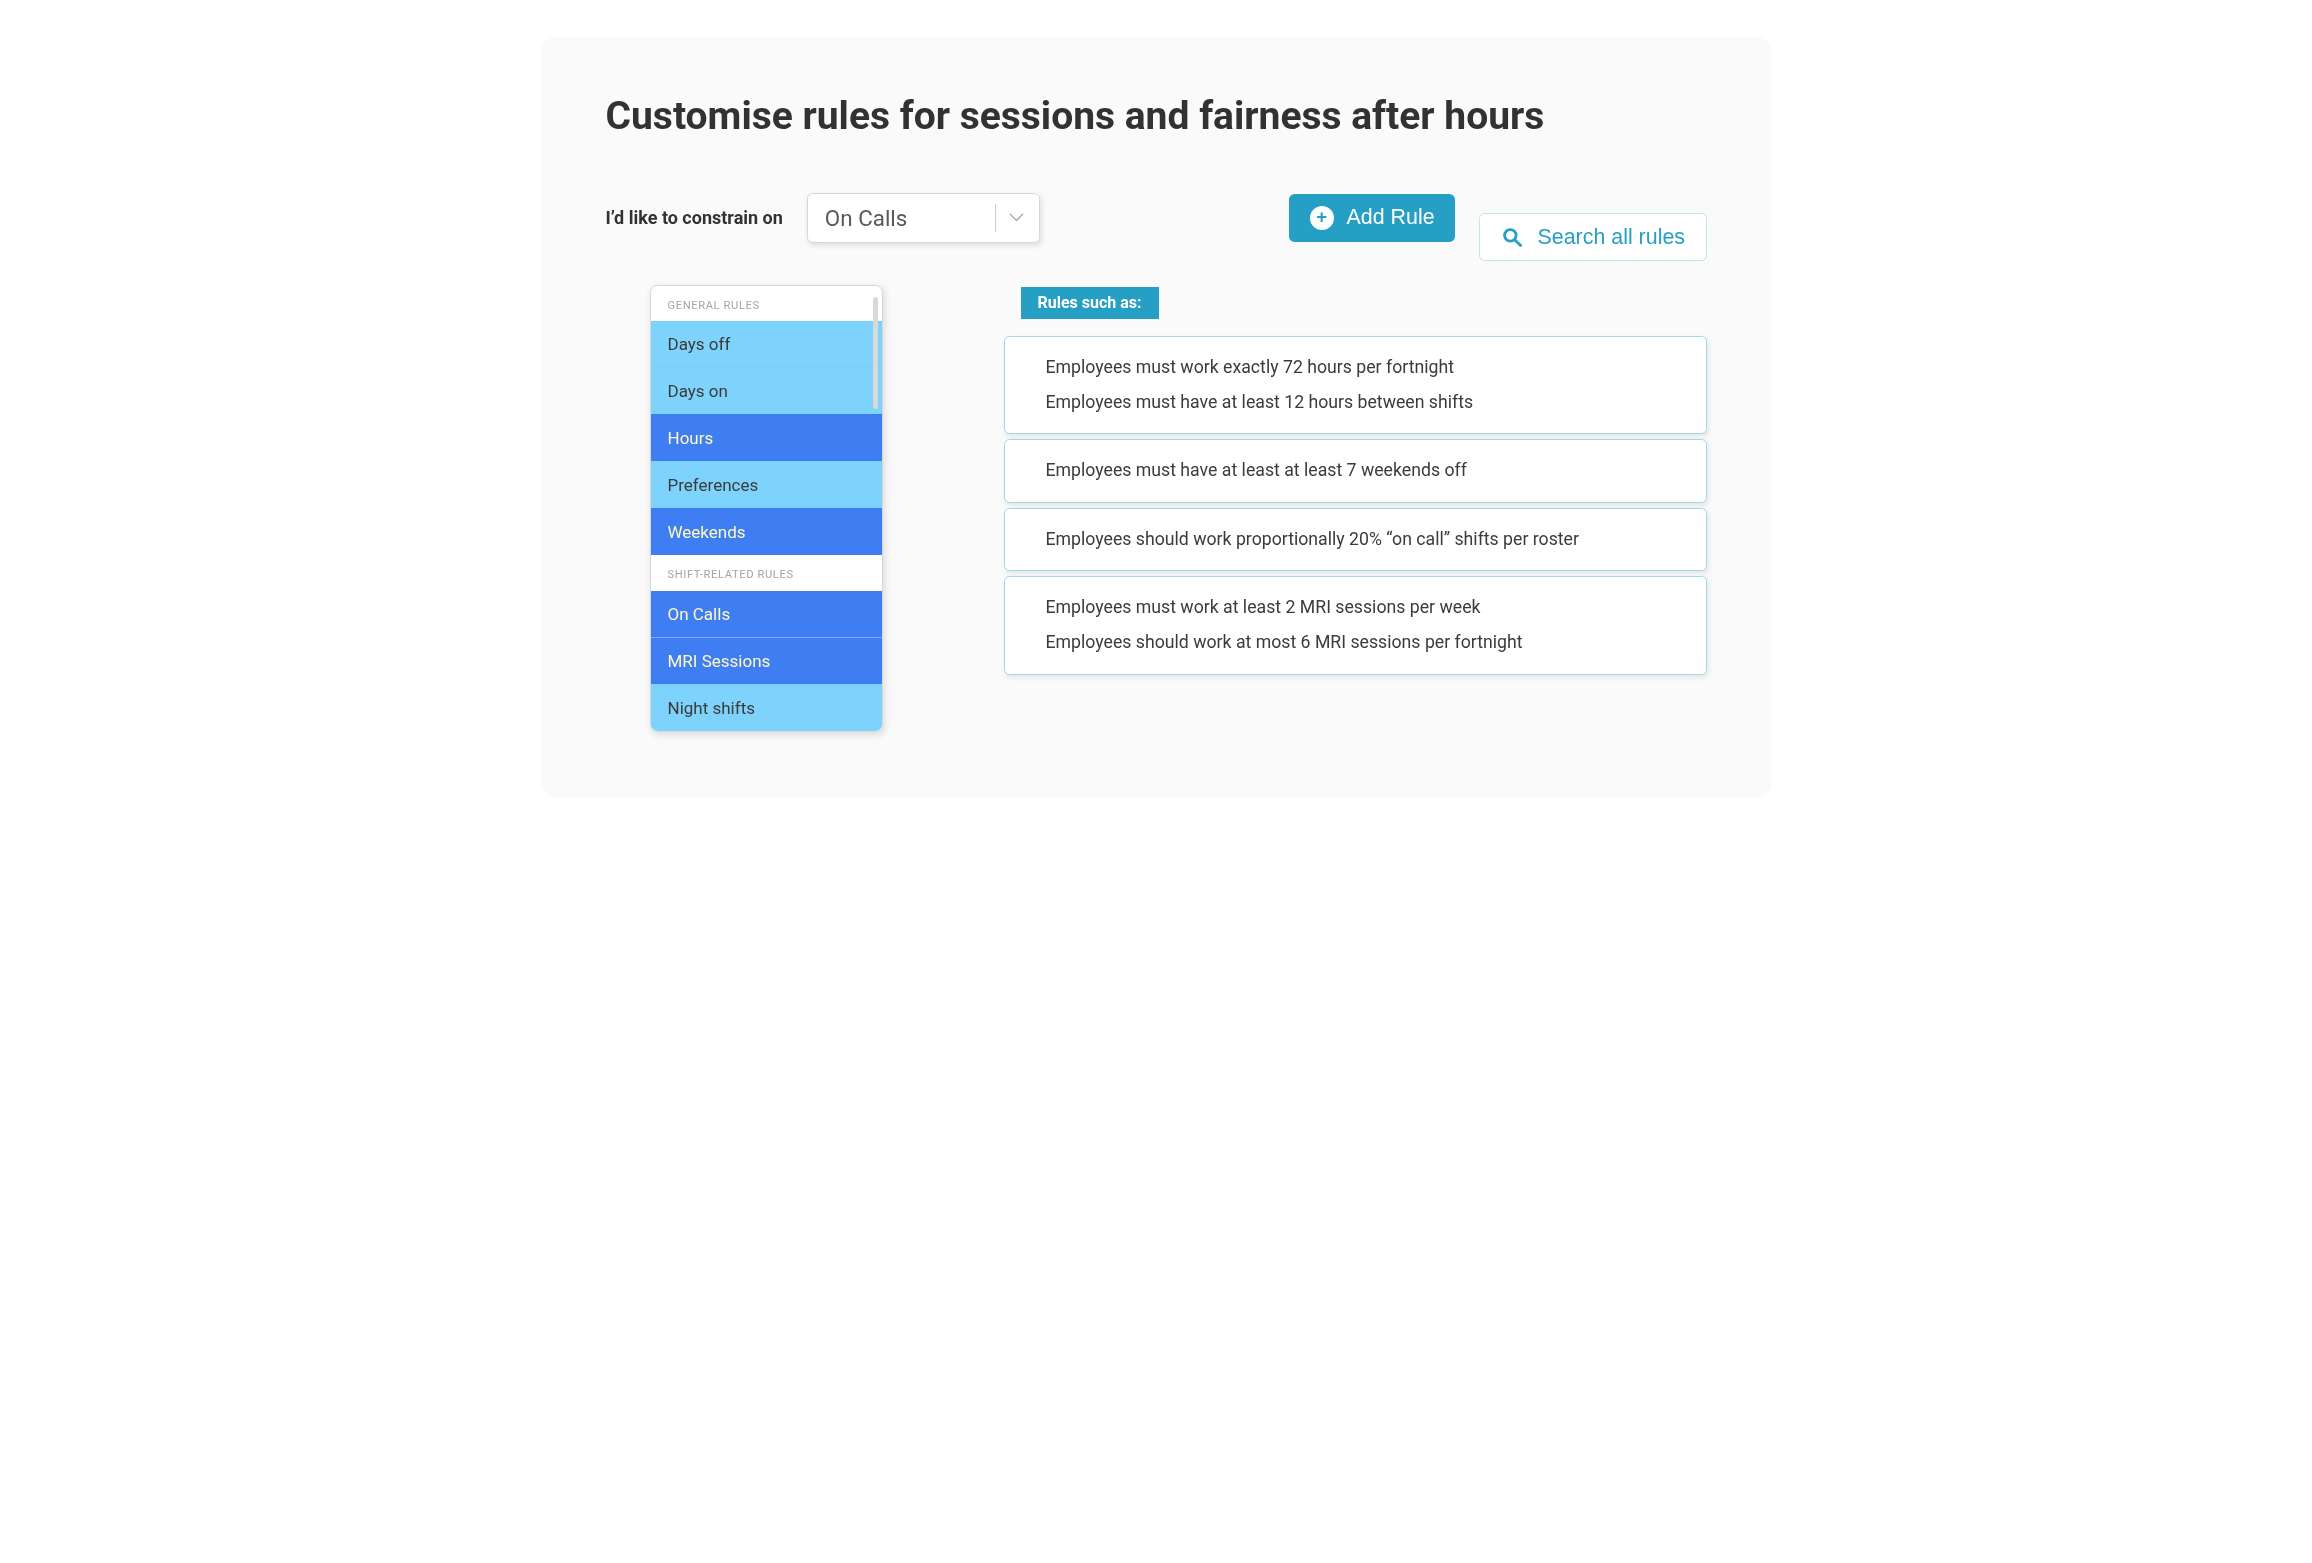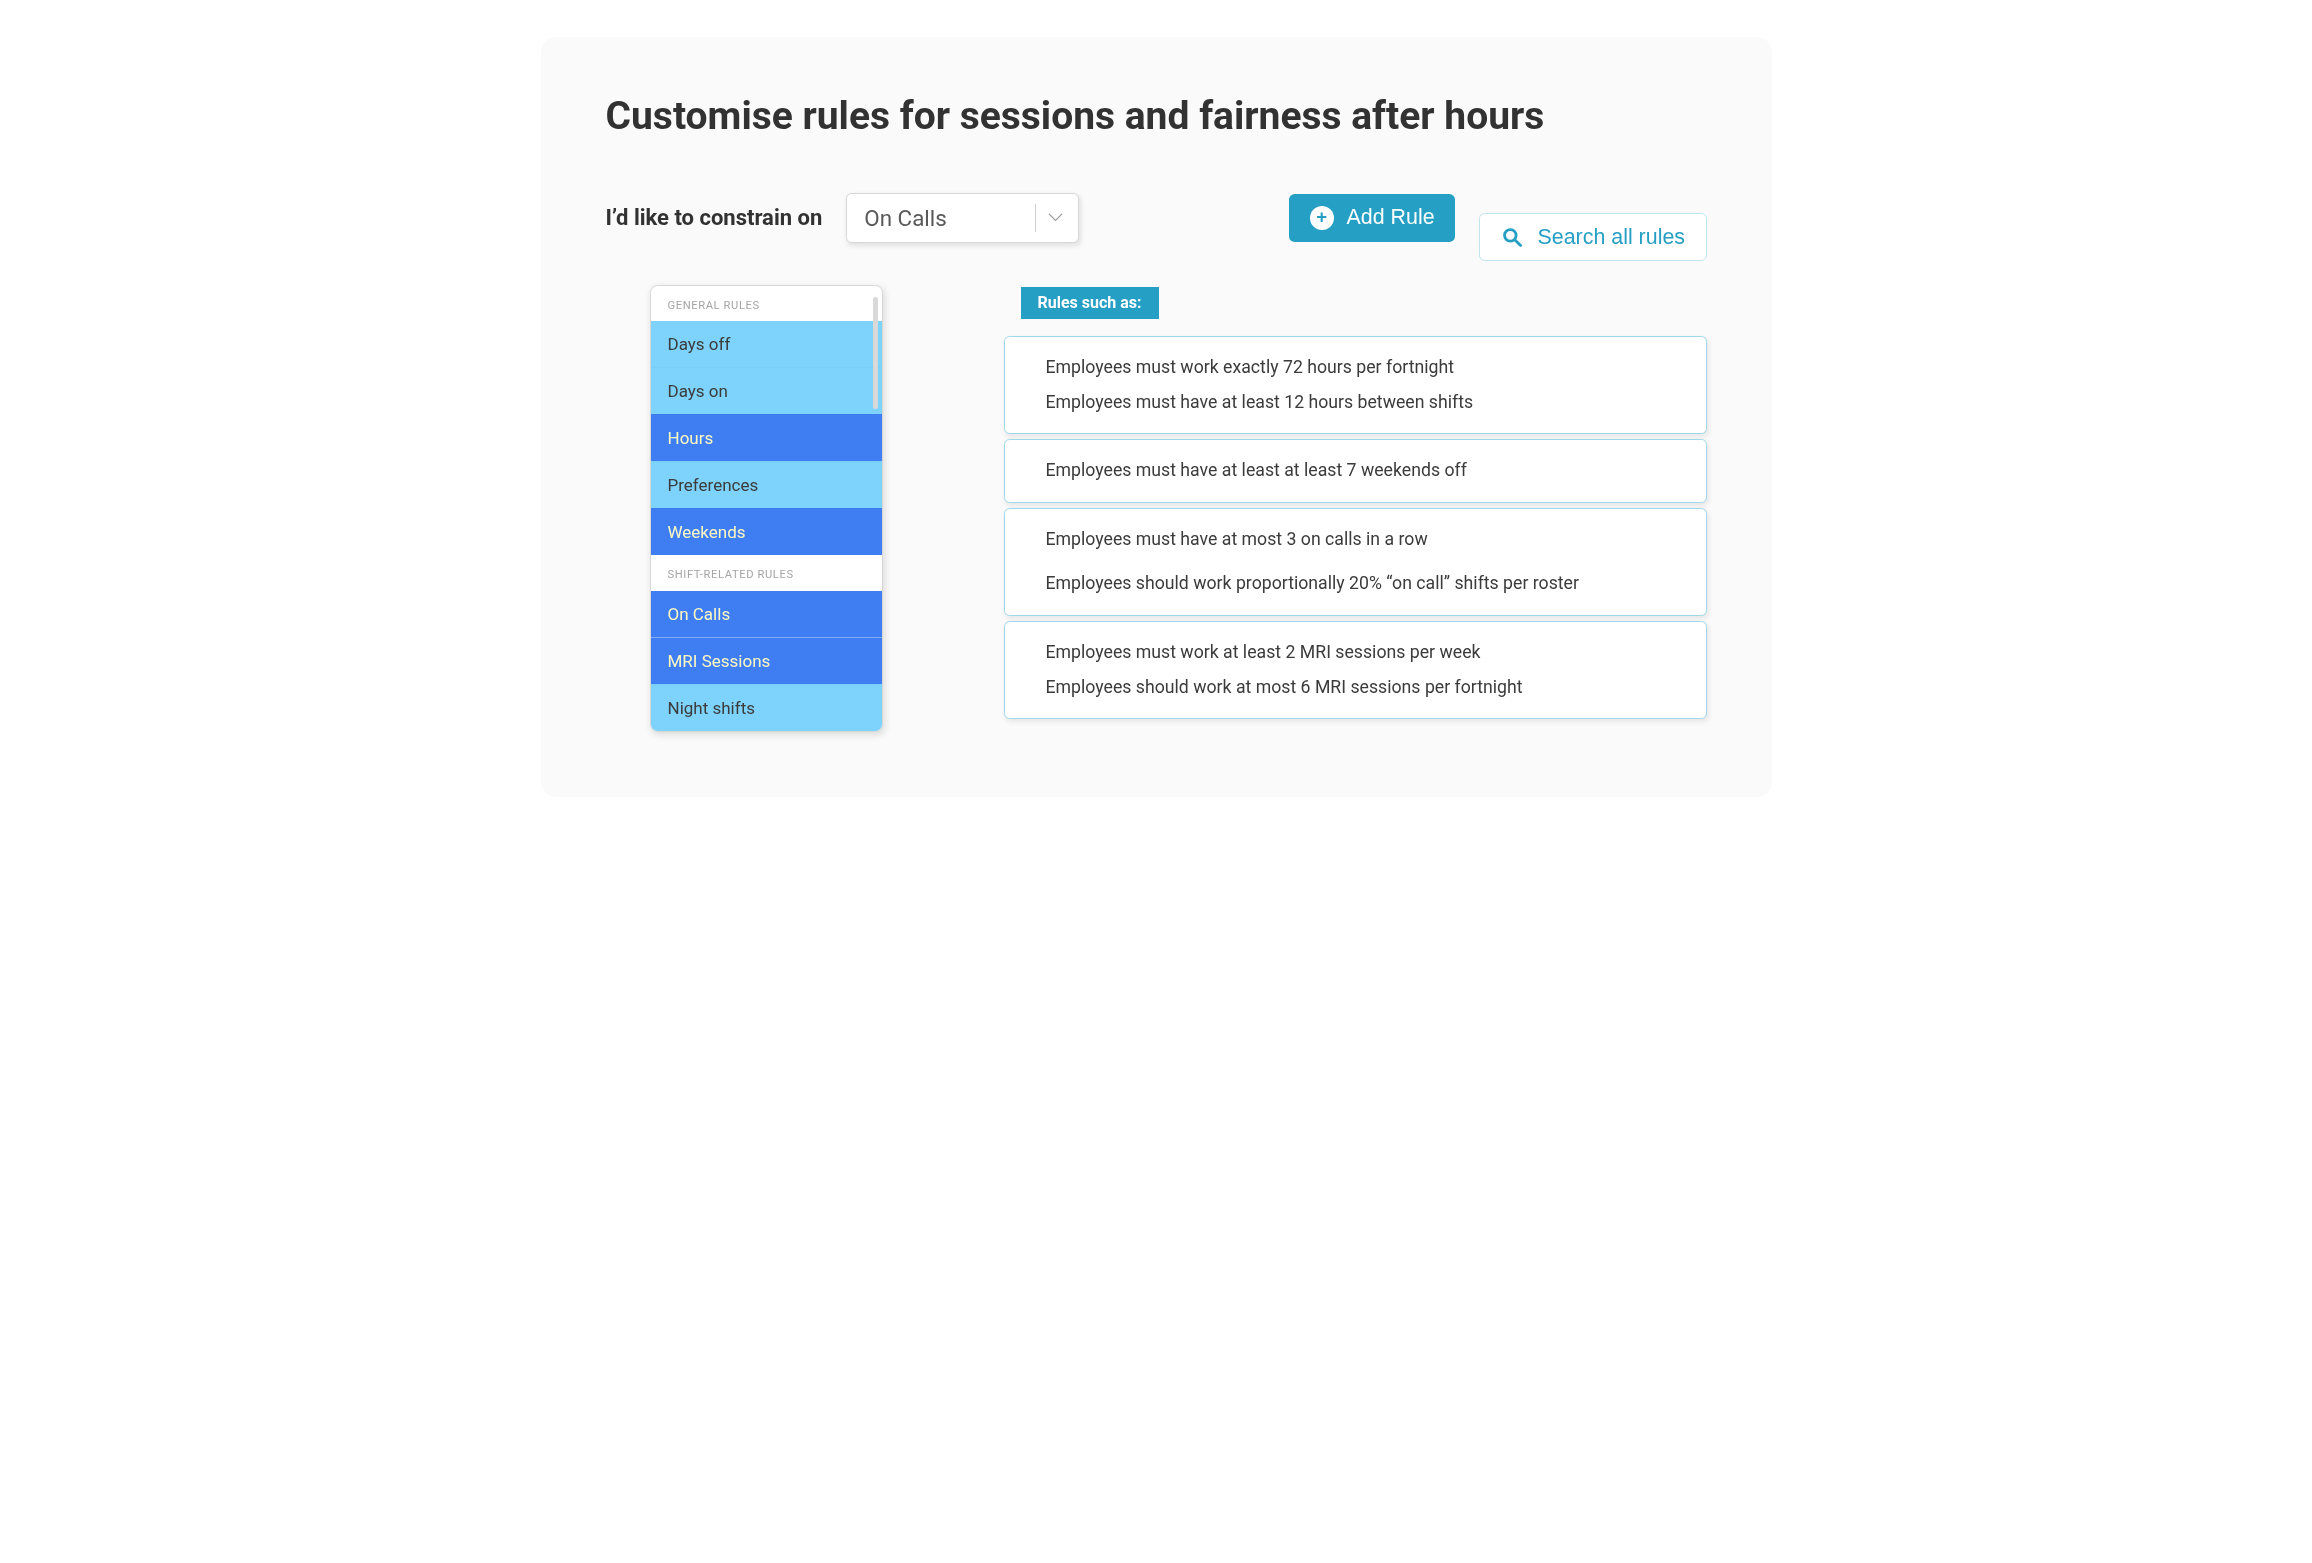--- a/index.html
+++ b/index.html
@@ -32,7 +32,7 @@
       margin-bottom: 24px;
     }
     .constrain-label {
-      font-size: 22px;
+      font-size: 18px;
       font-weight: 700;
       color: #323232;
     }

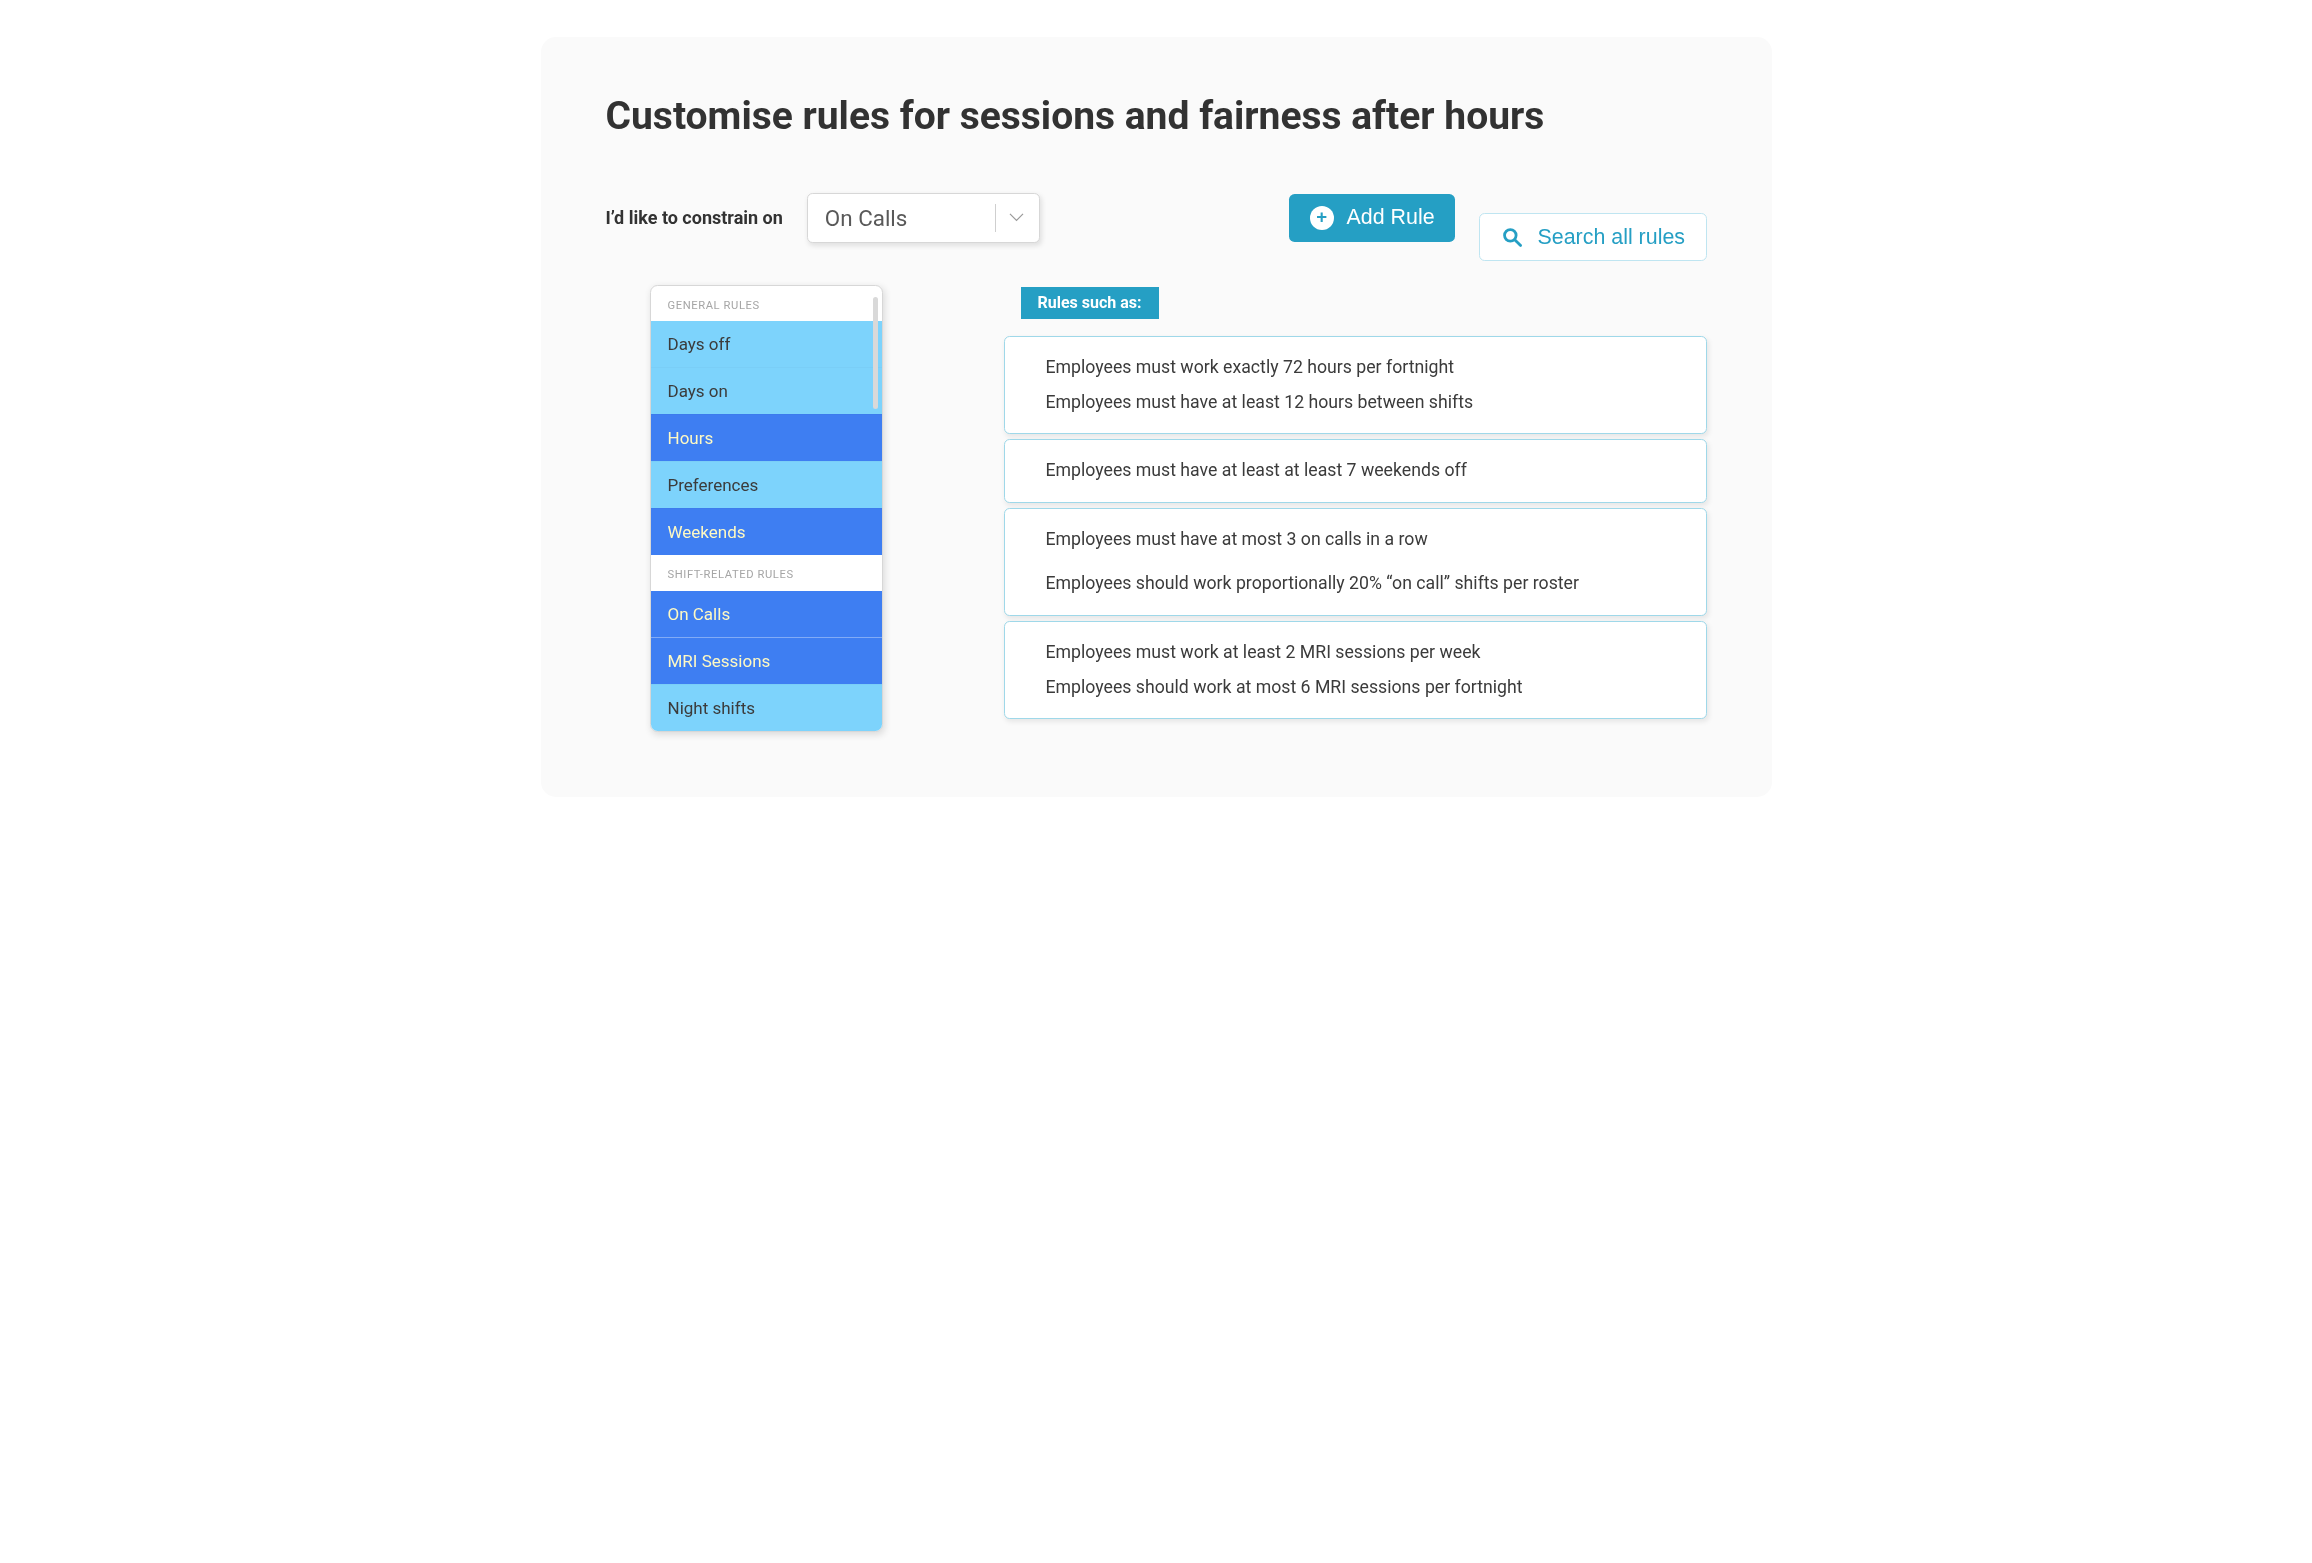--- a/index.html
+++ b/index.html
@@ -264,7 +264,6 @@
             <div class="rule-line">Employees must have at least at least 7 weekends off</div>
           </div>
           <div class="rule-card spaced">
-            <div class="rule-line">Employees must have at most 3 on calls in a row</div>
             <div class="rule-line">Employees should work proportionally 20% “on call” shifts per roster</div>
           </div>
           <div class="rule-card">

